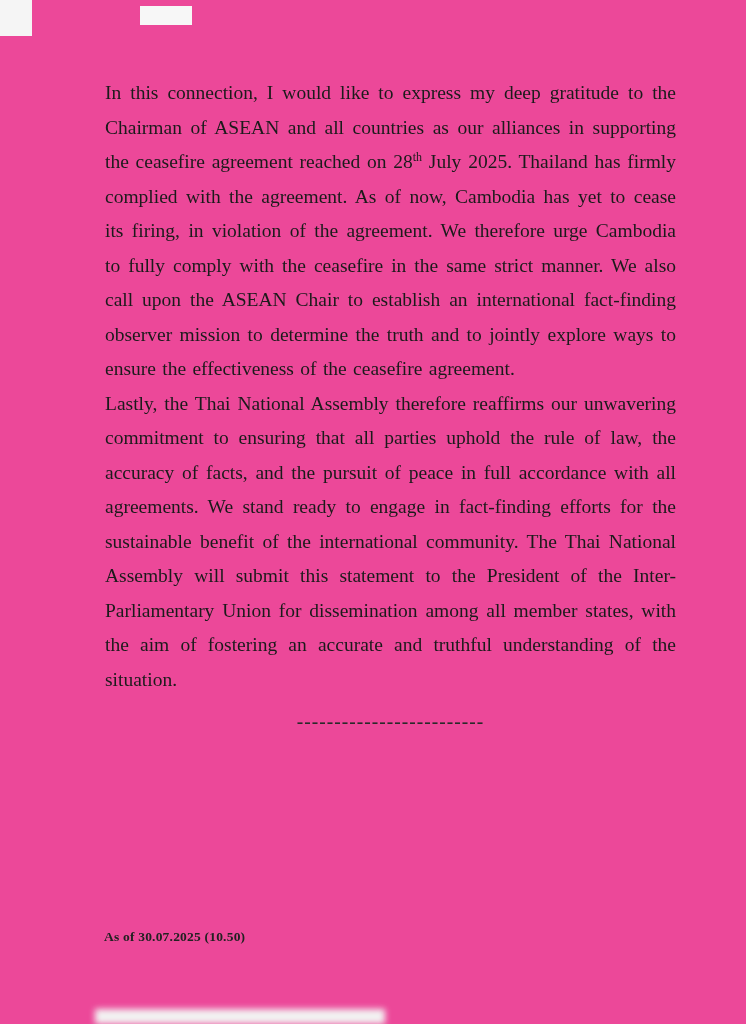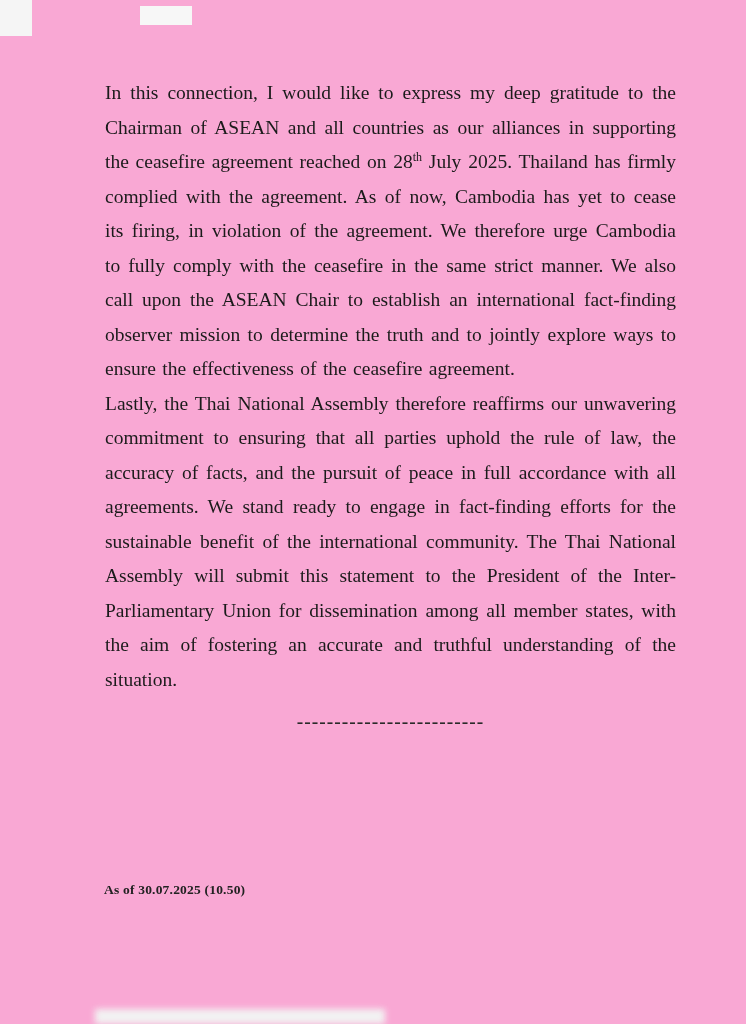--- a/index.html
+++ b/index.html
@@ -11,7 +11,7 @@
     position: relative;
     width: 746px;
     height: 1024px;
-    background: #f9a8d4;
+    background: #ec4899;
     overflow: hidden;
     font-family: "Liberation Serif", "DejaVu Serif", serif;
     color: #1b1b1b;

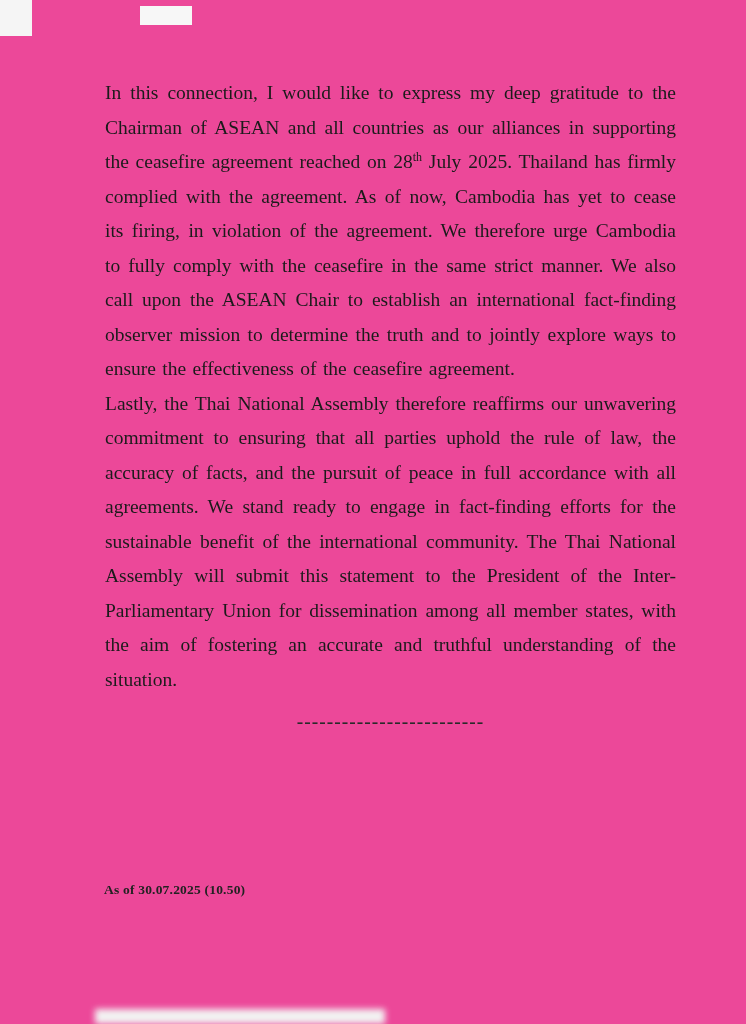--- a/index.html
+++ b/index.html
@@ -52,7 +52,7 @@
   .footer-note {
     position: absolute;
     left: 104px;
-    top: 882px;
+    top: 929px;
     font-size: 13.5px;
     font-weight: 600;
     letter-spacing: 0.2px;

